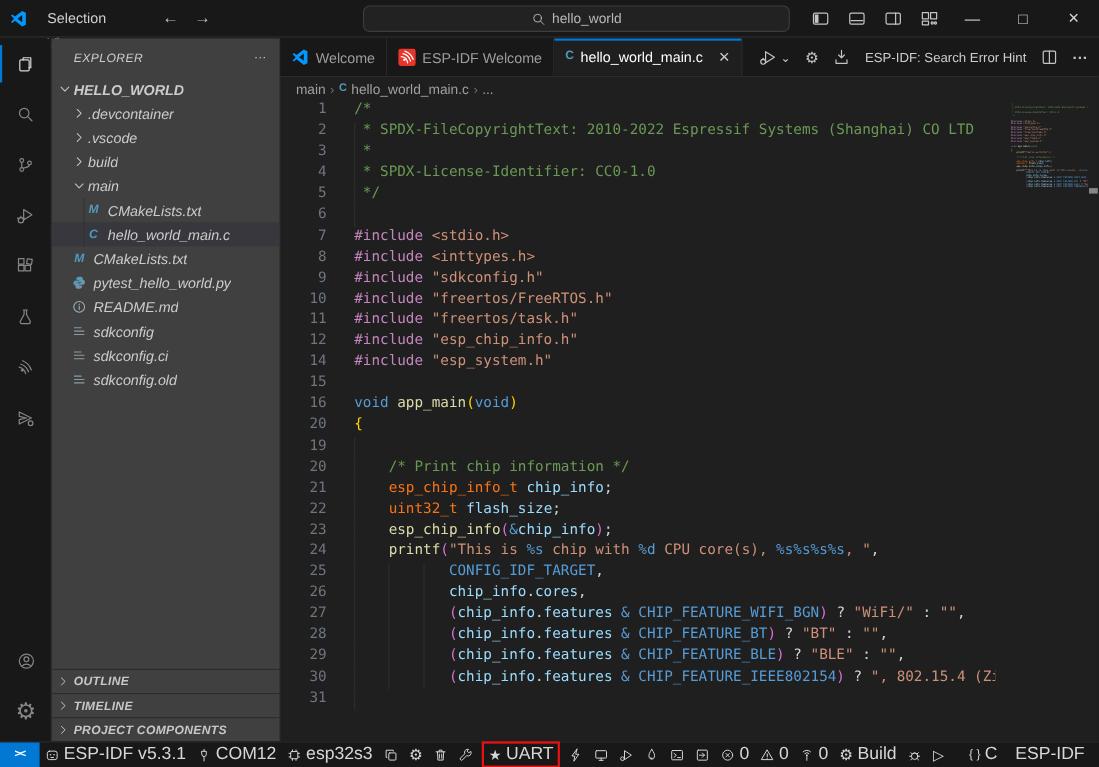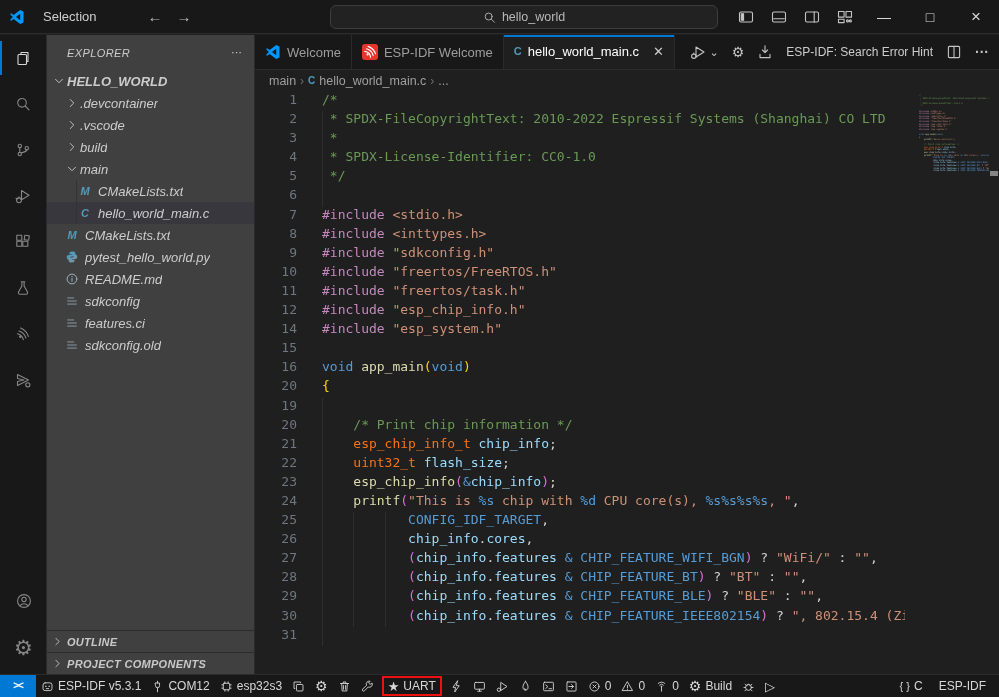--- a/index.html
+++ b/index.html
@@ -344,7 +344,7 @@
               <path d="M3 4.5h7M3 8h10M3 11.5h10"></path>
             </svg>
           </span>
-          <span class="lbl">features.ci</span>
+          <span class="lbl">sdkconfig.ci</span>
         </div>
         <div class="tree-row" style="padding-left: 17px;">
           <span class="ficon" style="color: rgb(138, 155, 165);">

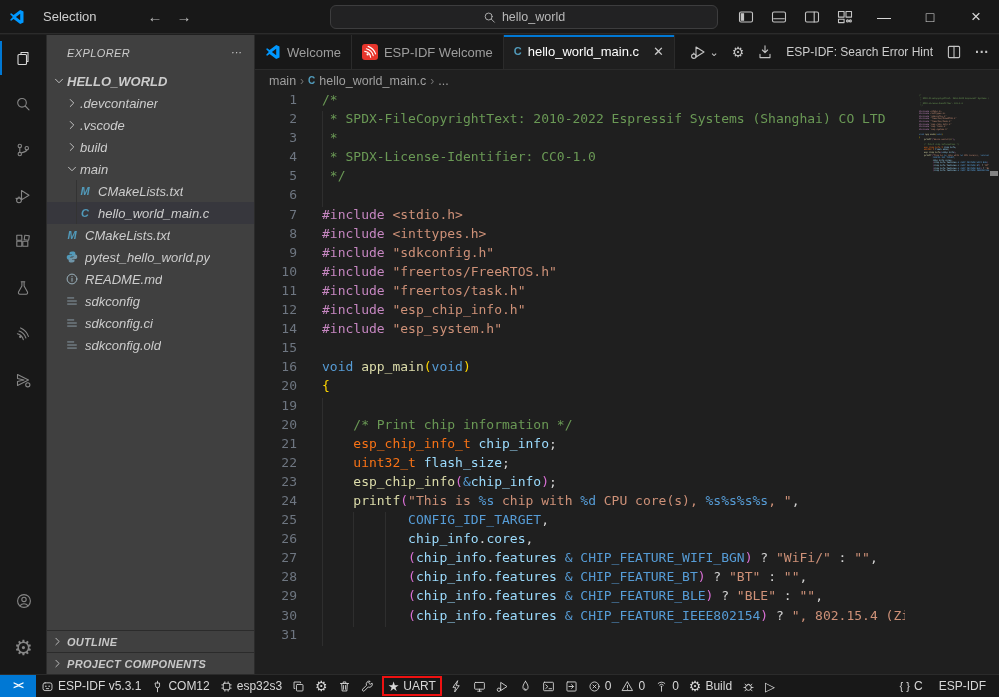--- a/index.html
+++ b/index.html
@@ -363,6 +363,14 @@
             </svg>
           </span>
           <span>OUTLINE</span>
+        </div>
+        <div class="section-row">
+          <span class="chev">
+            <svg width="13" height="13" viewBox="0 0 16 16" fill="none" stroke="currentColor" stroke-width="1.1" stroke-linecap="round" stroke-linejoin="round">
+              <path d="M6 4l4 4-4 4"></path>
+            </svg>
+          </span>
+          <span>TIMELINE</span>
         </div>
         <div class="section-row">
           <span class="chev">

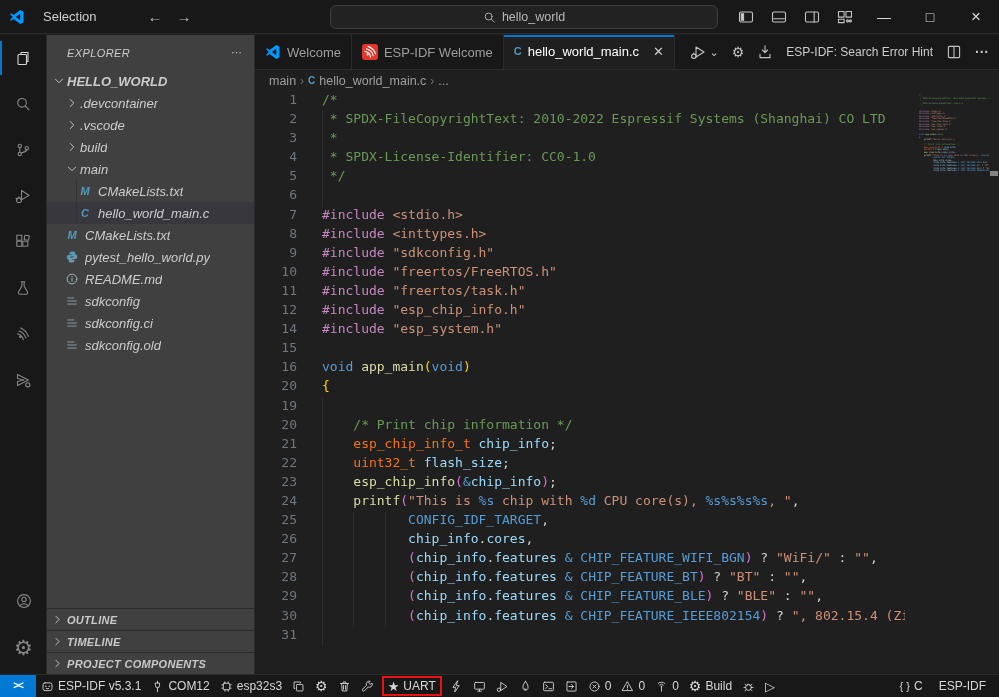--- a/index.html
+++ b/index.html
@@ -97,7 +97,7 @@
     font-weight:bold; font-size:10px; letter-spacing:-1px; }
   .sb-group-right { margin-left:auto; display:flex; align-items:center; gap:6px; padding-right:8px; }
   .annotated { outline:2px solid #ee1111; outline-offset:0px; padding:1px 4px; }
-  .sb-txt { font-size:12px; }
+  .sb-txt { font-size:16px; }
 </style>
 </head>
 <body>

